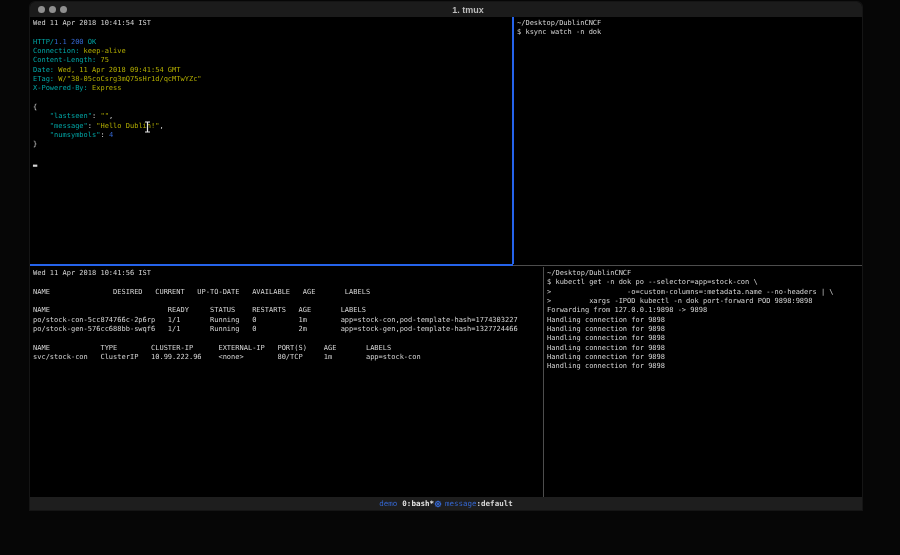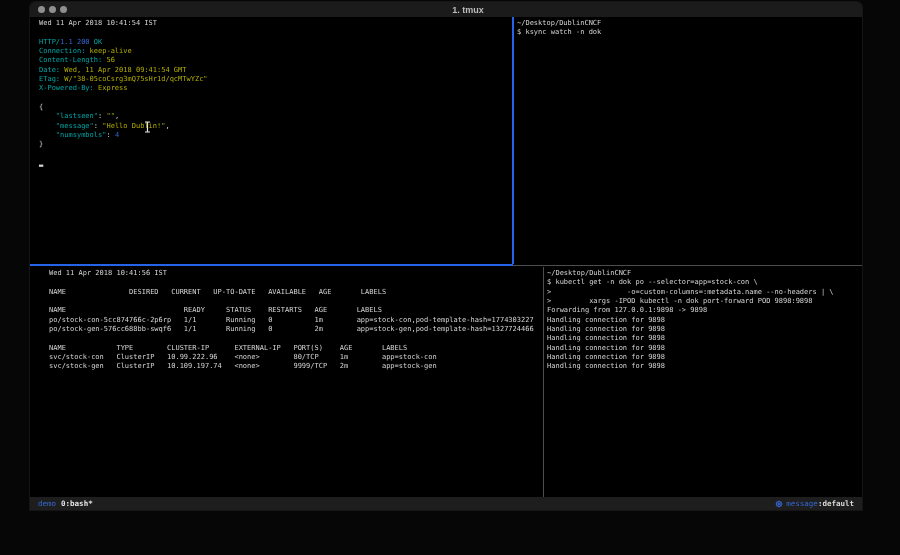--- a/index.html
+++ b/index.html
@@ -21,7 +21,7 @@
   .content { position:absolute; left:0; top:15px; right:0; bottom:13px; }
 
   .pane { position:absolute; overflow:hidden; padding:2px 0 0 3px; }
-  .pane-tl { left:0; top:0; width:482px; height:300px;margin-left:6px; }
+  .pane-tl { left:0; top:0; width:482px; height:300px; }
   .pane-tr { left:482px; top:0; right:0; height:247px; border-left:2px solid var(--accent_blue,#2563eb); }
   .div-h-left { position:absolute; left:0; top:247px; width:483px; height:2px; background:var(--accent_blue,#2563eb); }
   .div-h-right { position:absolute; left:483px; top:248px; right:0; height:1px; background:var(--border_gray,#4d4d4d); }

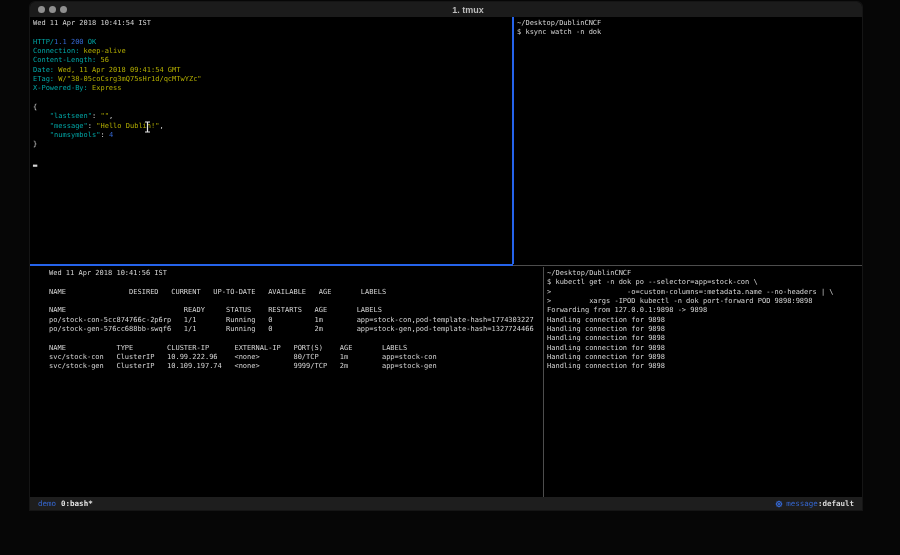--- a/index.html
+++ b/index.html
@@ -67,7 +67,7 @@
         <div class="tline">&nbsp;</div>
         <div class="tline"><span class="c-cyan">HTTP/</span><span class="c-blue">1.1 200 </span><span class="c-cyan">OK</span></div>
         <div class="tline"><span class="c-cyan">Connection:</span><span class="c-yellow"> keep-alive</span></div>
-        <div class="tline"><span class="c-cyan">Content-Length:</span><span class="c-yellow"> 56</span></div>
+        <div class="tline"><span class="c-cyan">Content-Length:</span><span class="c-yellow"> 75</span></div>
         <div class="tline"><span class="c-cyan">Date:</span><span class="c-yellow"> Wed, 11 Apr 2018 09:41:54 GMT</span></div>
         <div class="tline"><span class="c-cyan">ETag:</span><span class="c-yellow"> W/"38-05coCsrg3mQ75sHr1d/qcMTwYZc"</span></div>
         <div class="tline"><span class="c-cyan">X-Powered-By:</span><span class="c-yellow"> Express</span></div>

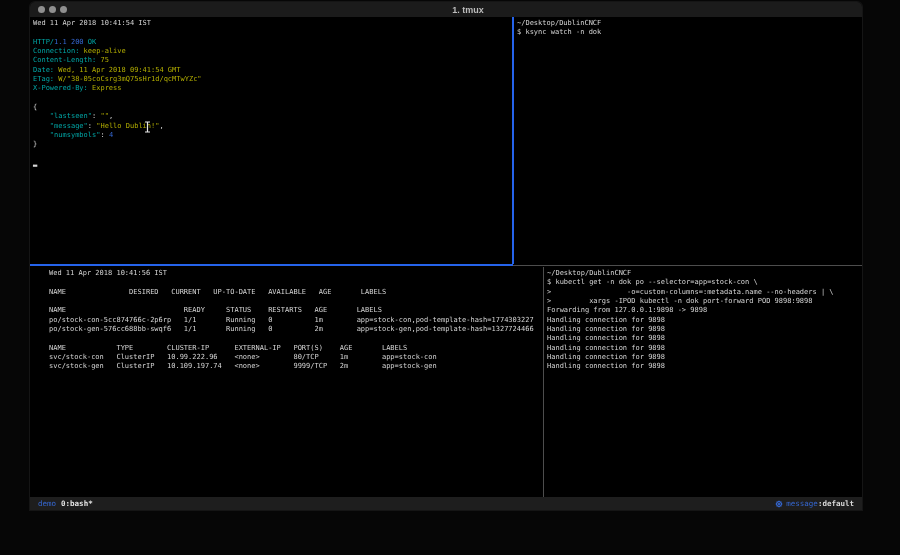--- a/index.html
+++ b/index.html
@@ -25,7 +25,7 @@
   .pane-tr { left:482px; top:0; right:0; height:247px; border-left:2px solid var(--accent_blue,#2563eb); }
   .div-h-left { position:absolute; left:0; top:247px; width:483px; height:2px; background:var(--accent_blue,#2563eb); }
   .div-h-right { position:absolute; left:483px; top:248px; right:0; height:1px; background:var(--border_gray,#4d4d4d); }
-  .pane-bl { left:16px; top:250px; width:513px; height:230px; }
+  .pane-bl { left:0; top:250px; width:513px; height:230px; }
   .pane-br { left:513px; top:250px; right:0; height:230px; border-left:1px solid var(--border_gray,#4d4d4d); }
 
   .tline { white-space:pre; font-size:7px; line-height:9.35px; color:var(--fg,#d6d6d6); }

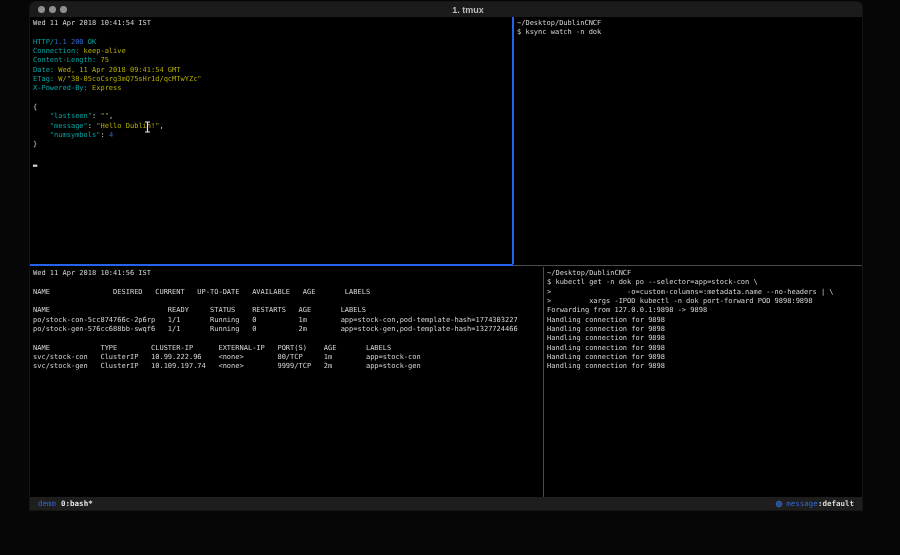--- a/index.html
+++ b/index.html
@@ -97,7 +97,6 @@
         <div class="tline">&nbsp;</div>
         <div class="tline"><span class="c-fg">NAME            TYPE        CLUSTER-IP      EXTERNAL-IP   PORT(S)    AGE       LABELS</span></div>
         <div class="tline"><span class="c-fg">svc/stock-con   ClusterIP   10.99.222.96    &lt;none&gt;        80/TCP     1m        app=stock-con</span></div>
-        <div class="tline"><span class="c-fg">svc/stock-gen   ClusterIP   10.109.197.74   &lt;none&gt;        9999/TCP   2m        app=stock-gen</span></div>
       </div>
     <div class="pane pane-br">
         <div class="tline"><span class="c-fg">~/Desktop/DublinCNCF</span></div>

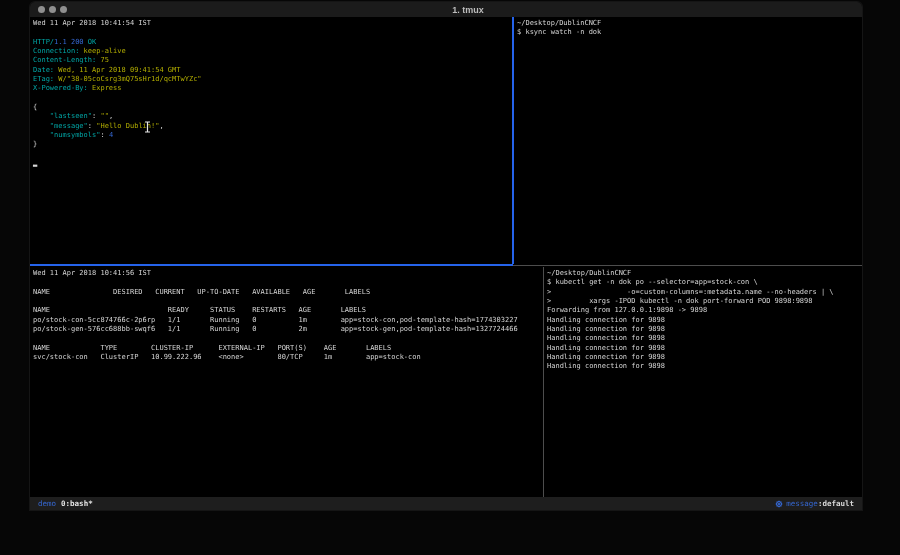--- a/index.html
+++ b/index.html
@@ -37,7 +37,7 @@
 
   .statusbar { position:absolute; left:0; right:0; bottom:0; height:13px;
                background:var(--statusbar_bg,#1e1e1e); display:flex; align-items:center;
-               justify-content:space-between; font-size:7.5px; padding:0 8px; }
+               justify-content:center; font-size:7.5px; padding:0 17px; }
   .sb-left, .sb-right { display:flex; align-items:center; }
   .sb-session { color:var(--blue,#3567d1); margin-right:5px; }
   .sb-window { color:#e6e6e6; font-weight:700; }

